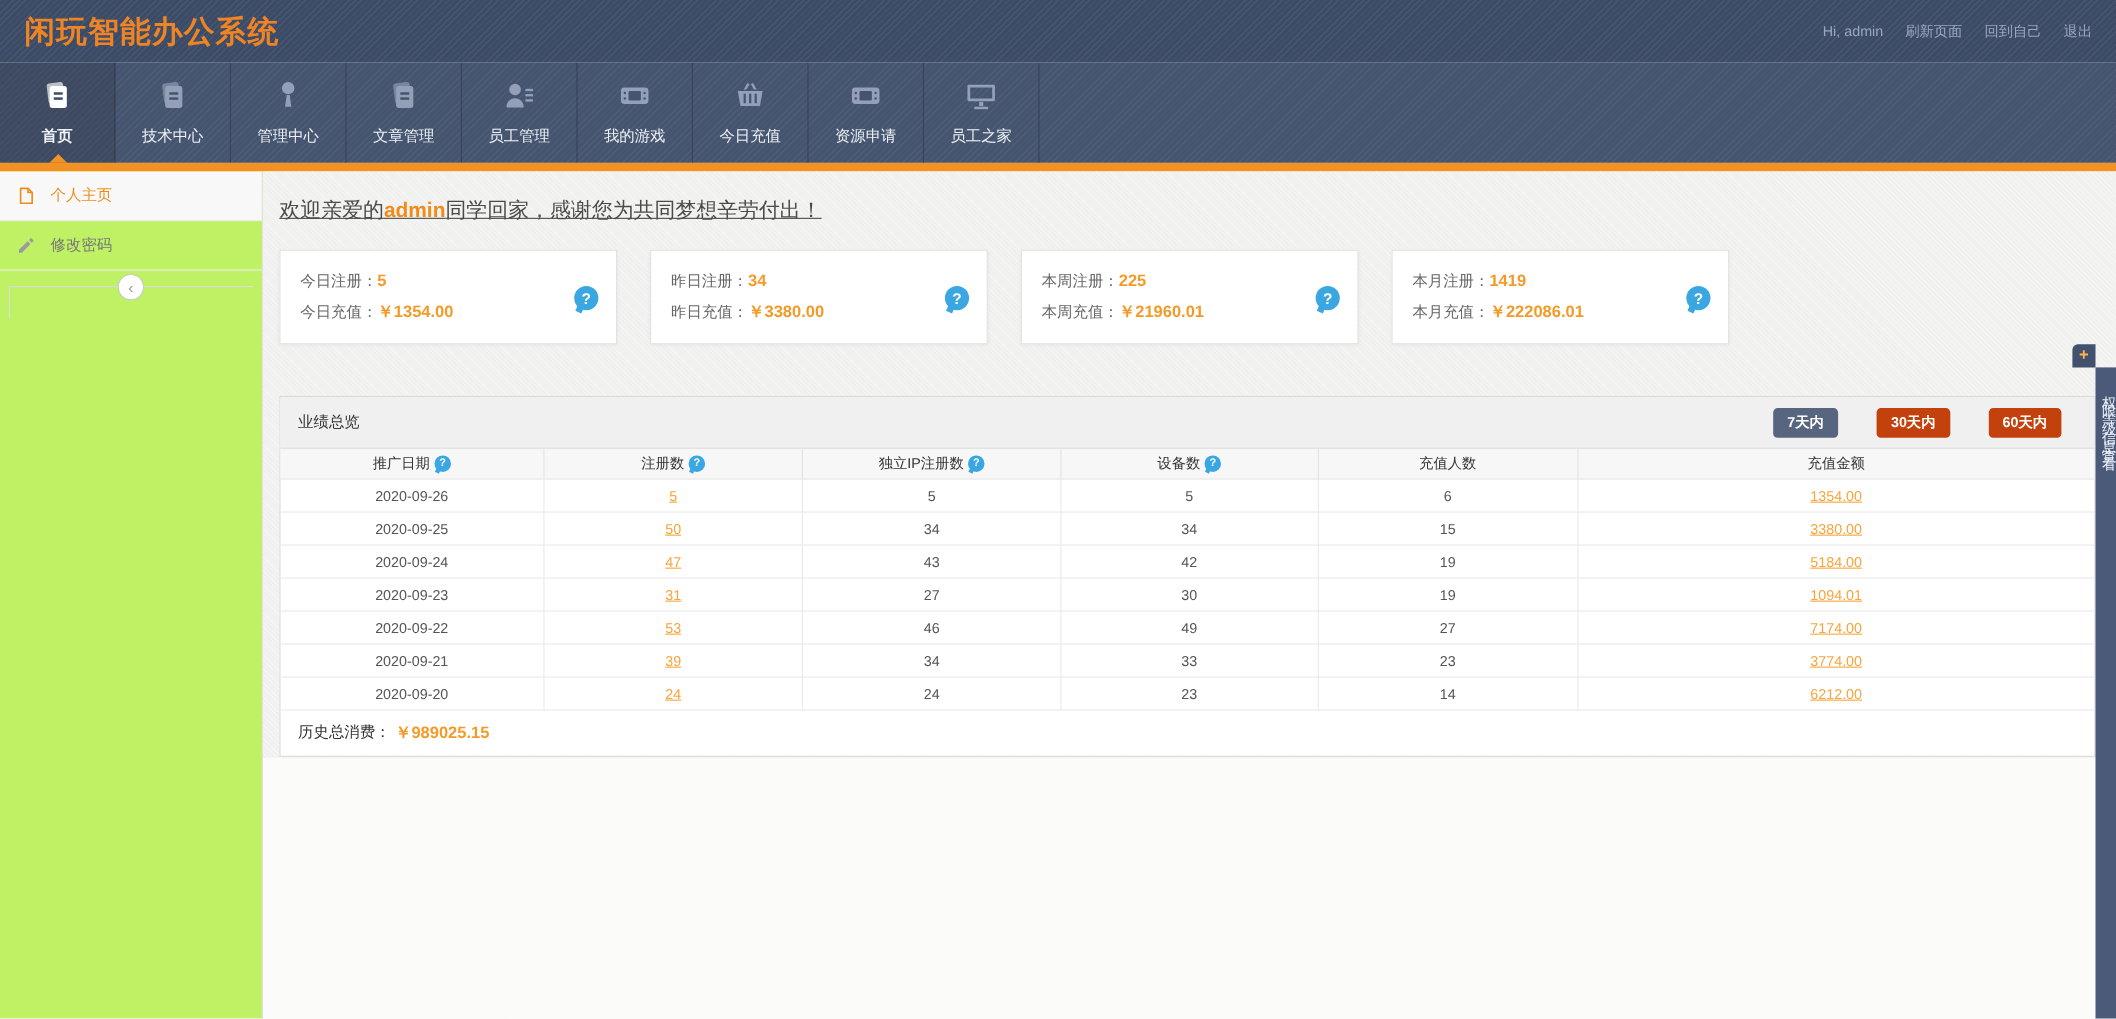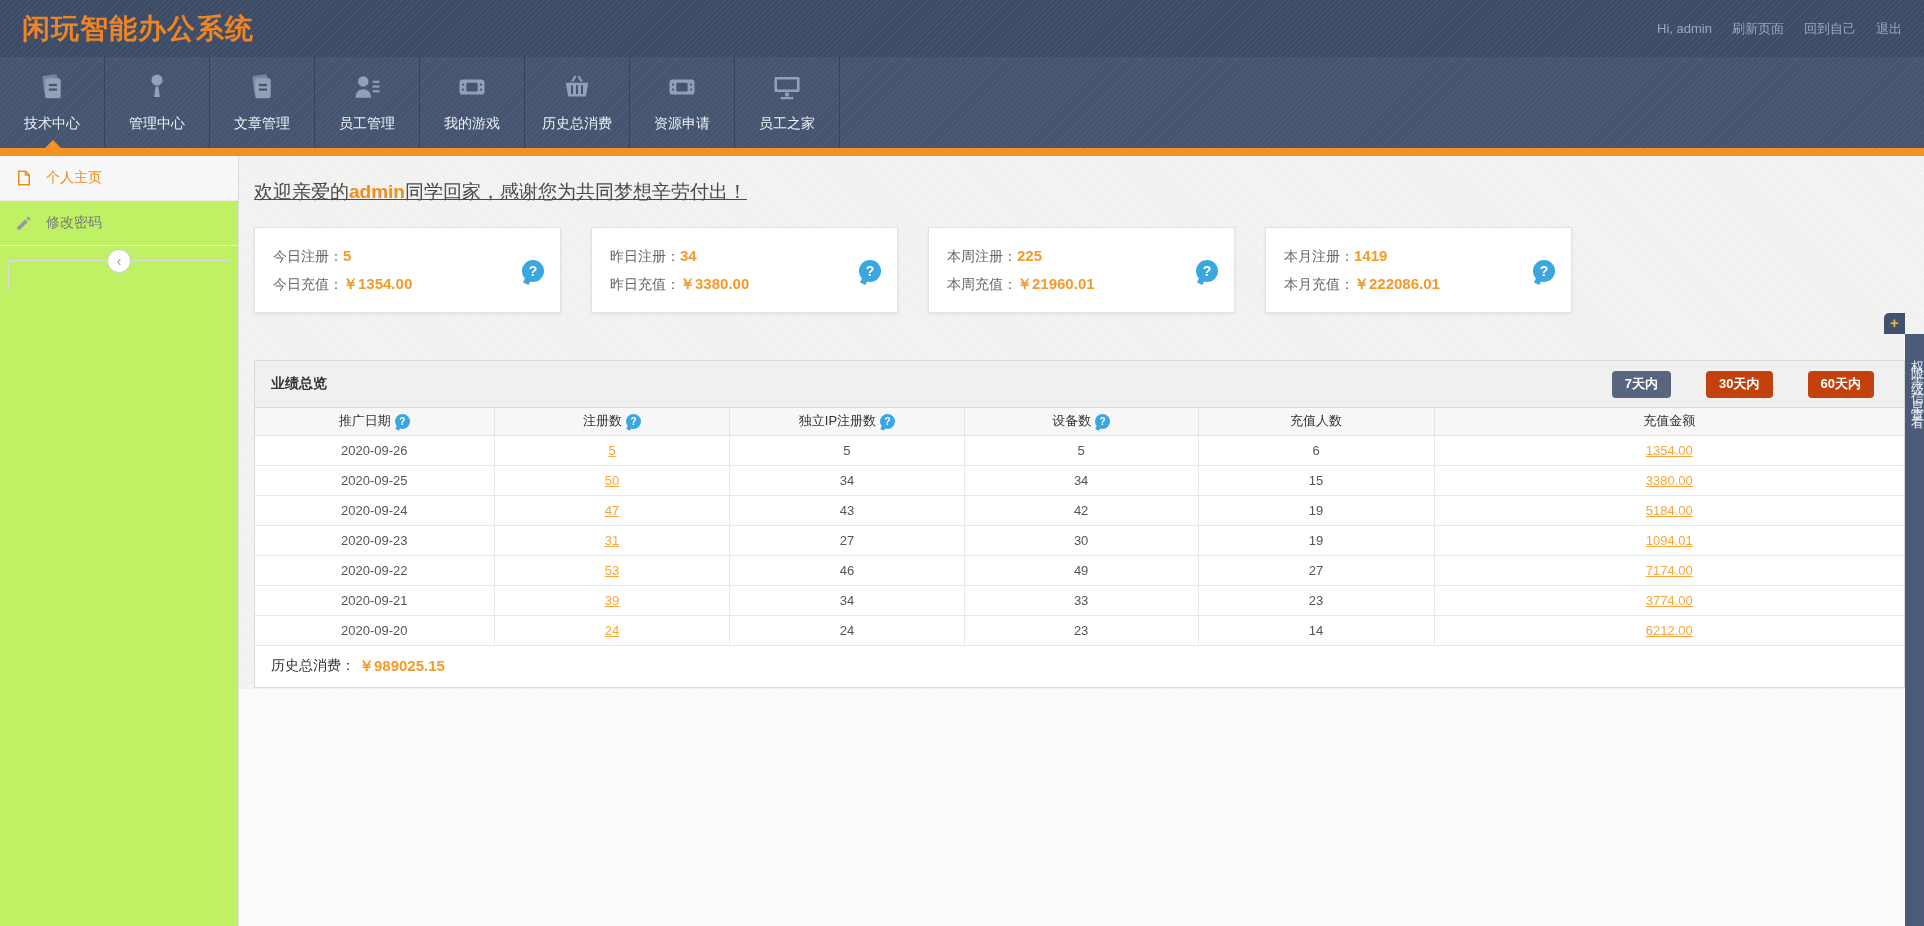--- a/index.html
+++ b/index.html
@@ -118,6 +118,17 @@
 
 <div class="nav-bar">
 
+  <div class="nav-item active">
+    <span class="nav-icon">
+      <svg viewBox="0 0 24 24" fill="currentColor">
+          <rect x="5" y="2.5" width="12" height="15" rx="2" transform="rotate(-7 11 10)" opacity="0.65"></rect>
+          <rect x="6.5" y="5" width="12.5" height="16" rx="2"></rect>
+          <rect x="9.5" y="9.5" width="6.5" height="1.8" fill="#3d4c66"></rect>
+          <rect x="9.5" y="13.2" width="6.5" height="1.8" fill="#3d4c66"></rect>
+        </svg>
+    </span>
+    <span>首页</span>
+  </div>
 
   <div class="nav-item">
     <span class="nav-icon">

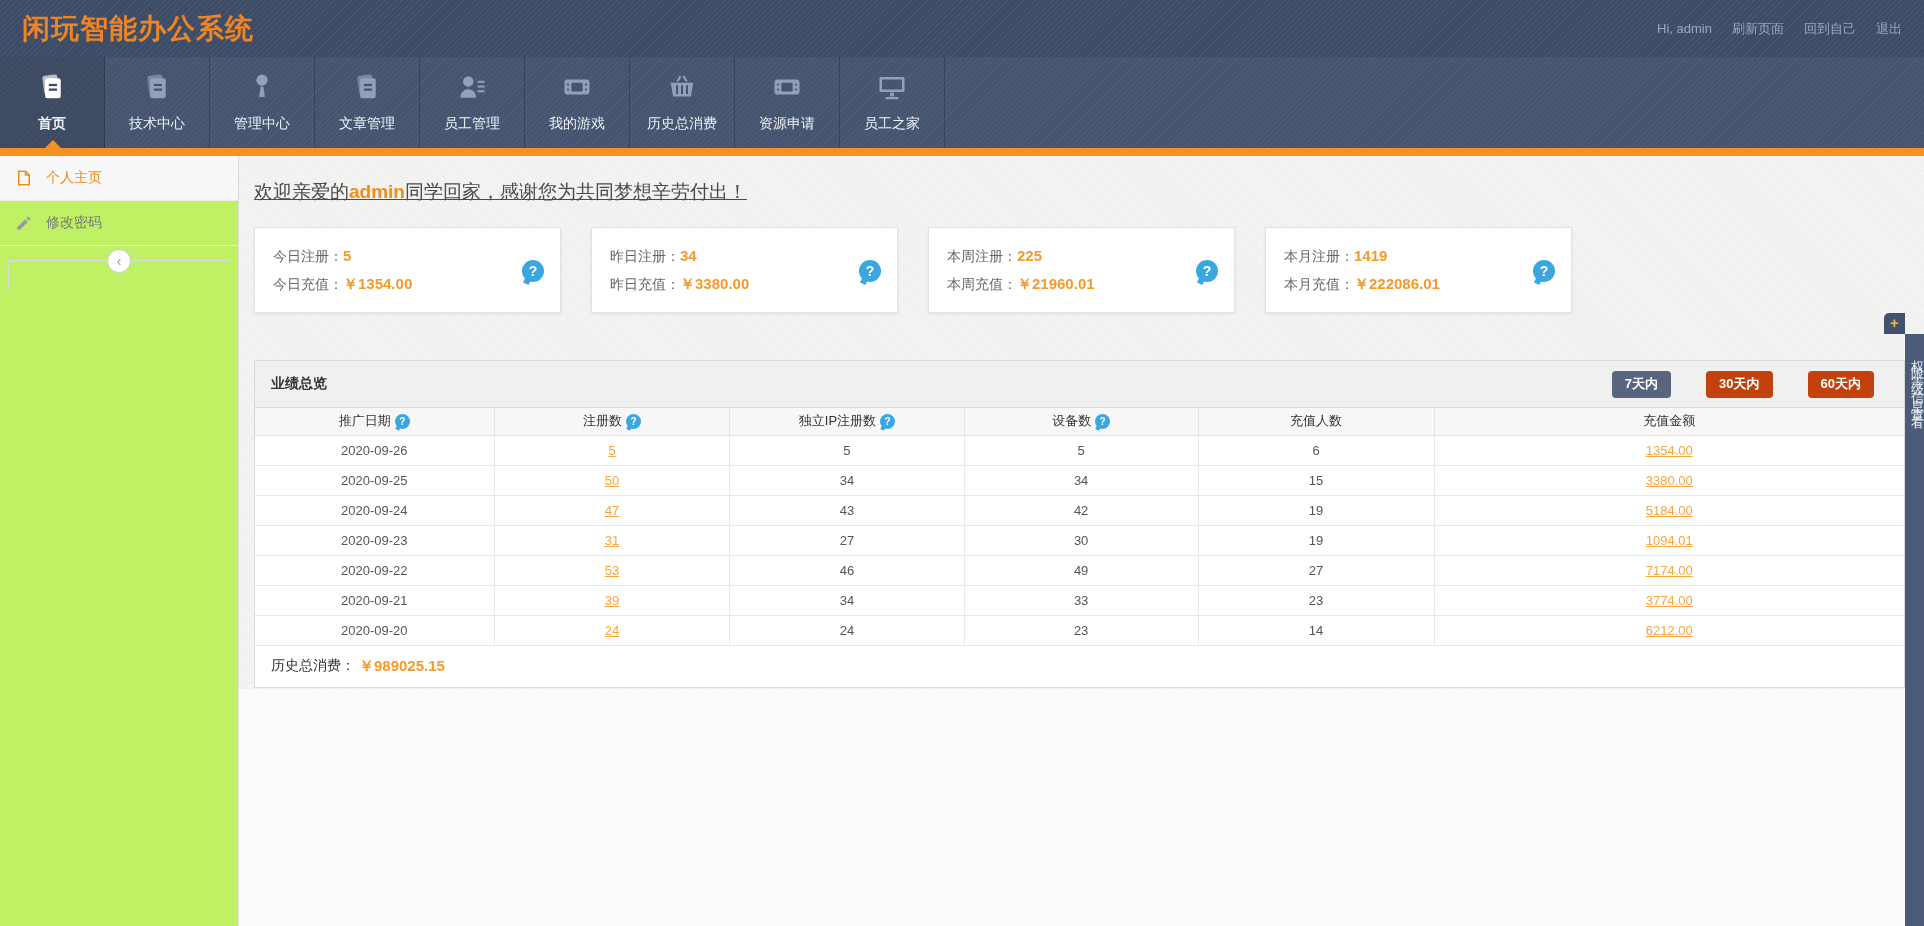--- a/index.html
+++ b/index.html
@@ -199,7 +199,7 @@
           <path d="M8 10.5v7M12 10.5v7M16 10.5v7" stroke="#46556f" stroke-width="1.6" fill="none"></path>
         </svg>
     </span>
-    <span>历史总消费</span>
+    <span>今日充值</span>
   </div>
 
   <div class="nav-item">

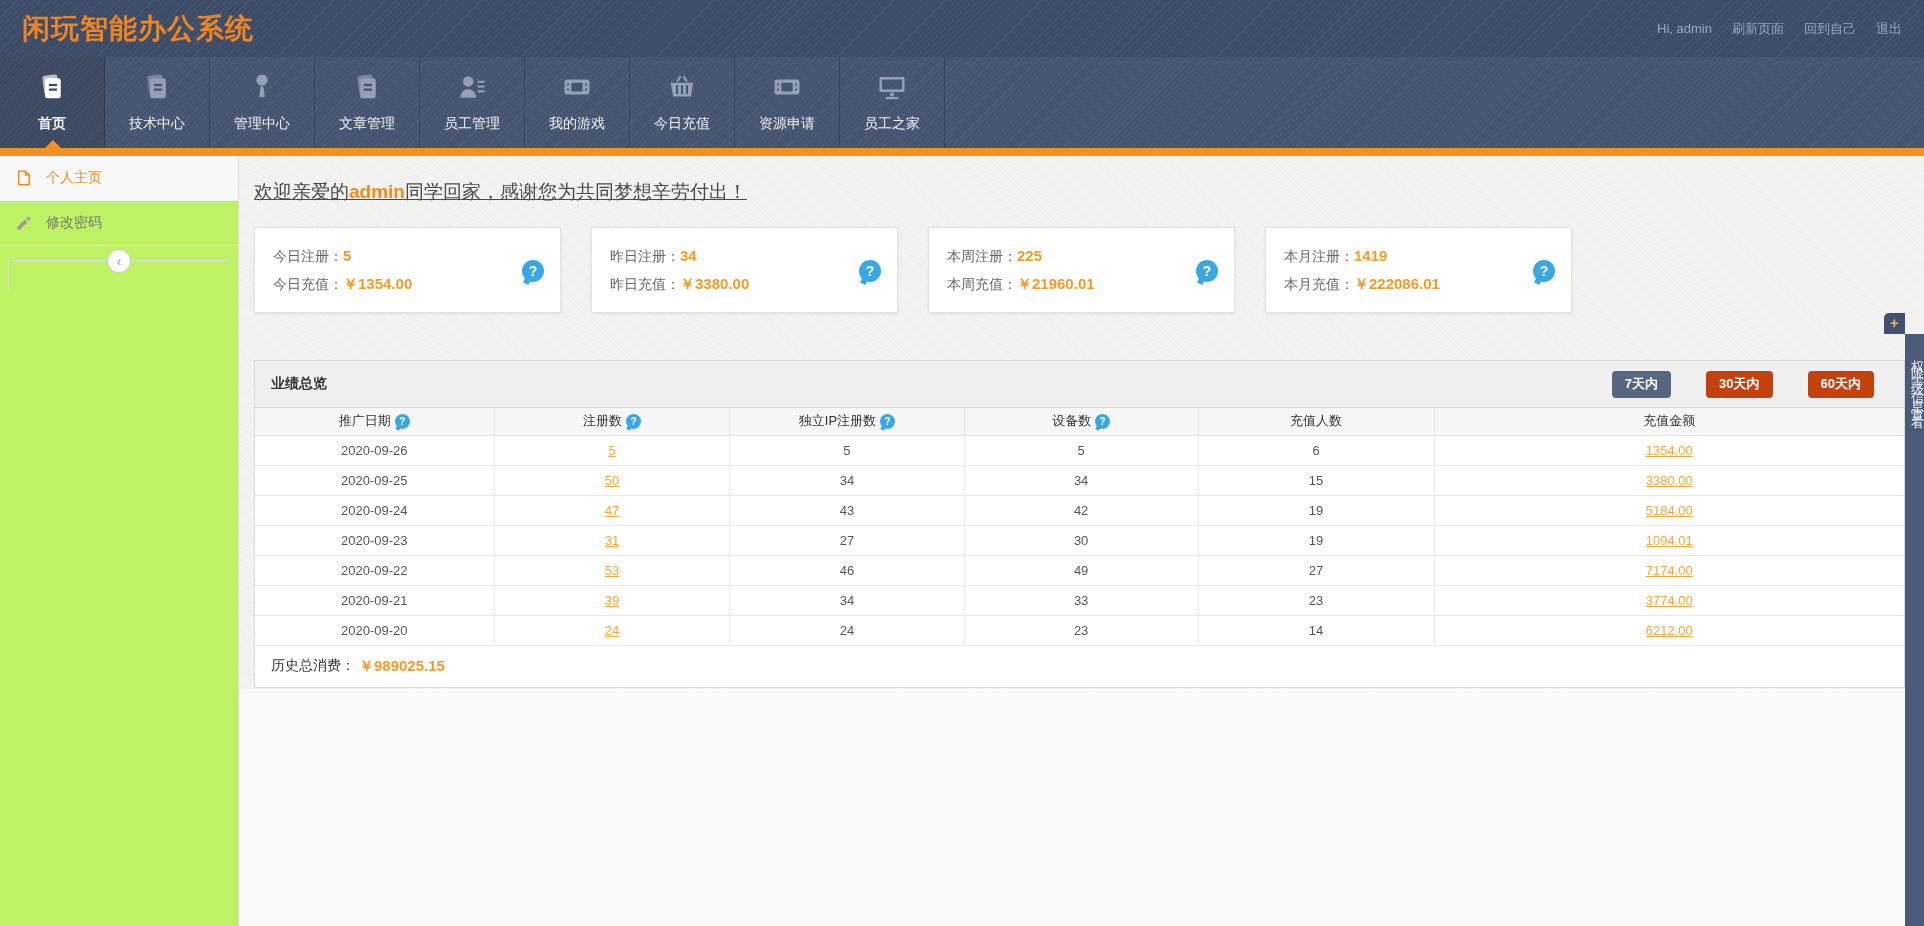--- a/index.html
+++ b/index.html
@@ -73,7 +73,7 @@
   .table-card { margin:47px 19px 0 15px; background:#fff; border:1px solid #d9d9d9; }
   .table-card-header { height:47px; background:#f0f0f0; border-bottom:1px solid #d9d9d9;
     display:flex; align-items:center; padding:0 30px 0 16px; }
-  .table-title { font-size:14px; font-weight:bold; color:#333; }
+  .table-title { font-size:14px; font-weight:normal; color:#333; }
   .filter-btns { margin-left:auto; display:flex; gap:35px; }
   .fbtn { height:27px; padding:0 13px; border:none; border-radius:4px; color:#fff;
     font-size:13px; font-weight:bold; cursor:pointer; font-family:inherit; }

